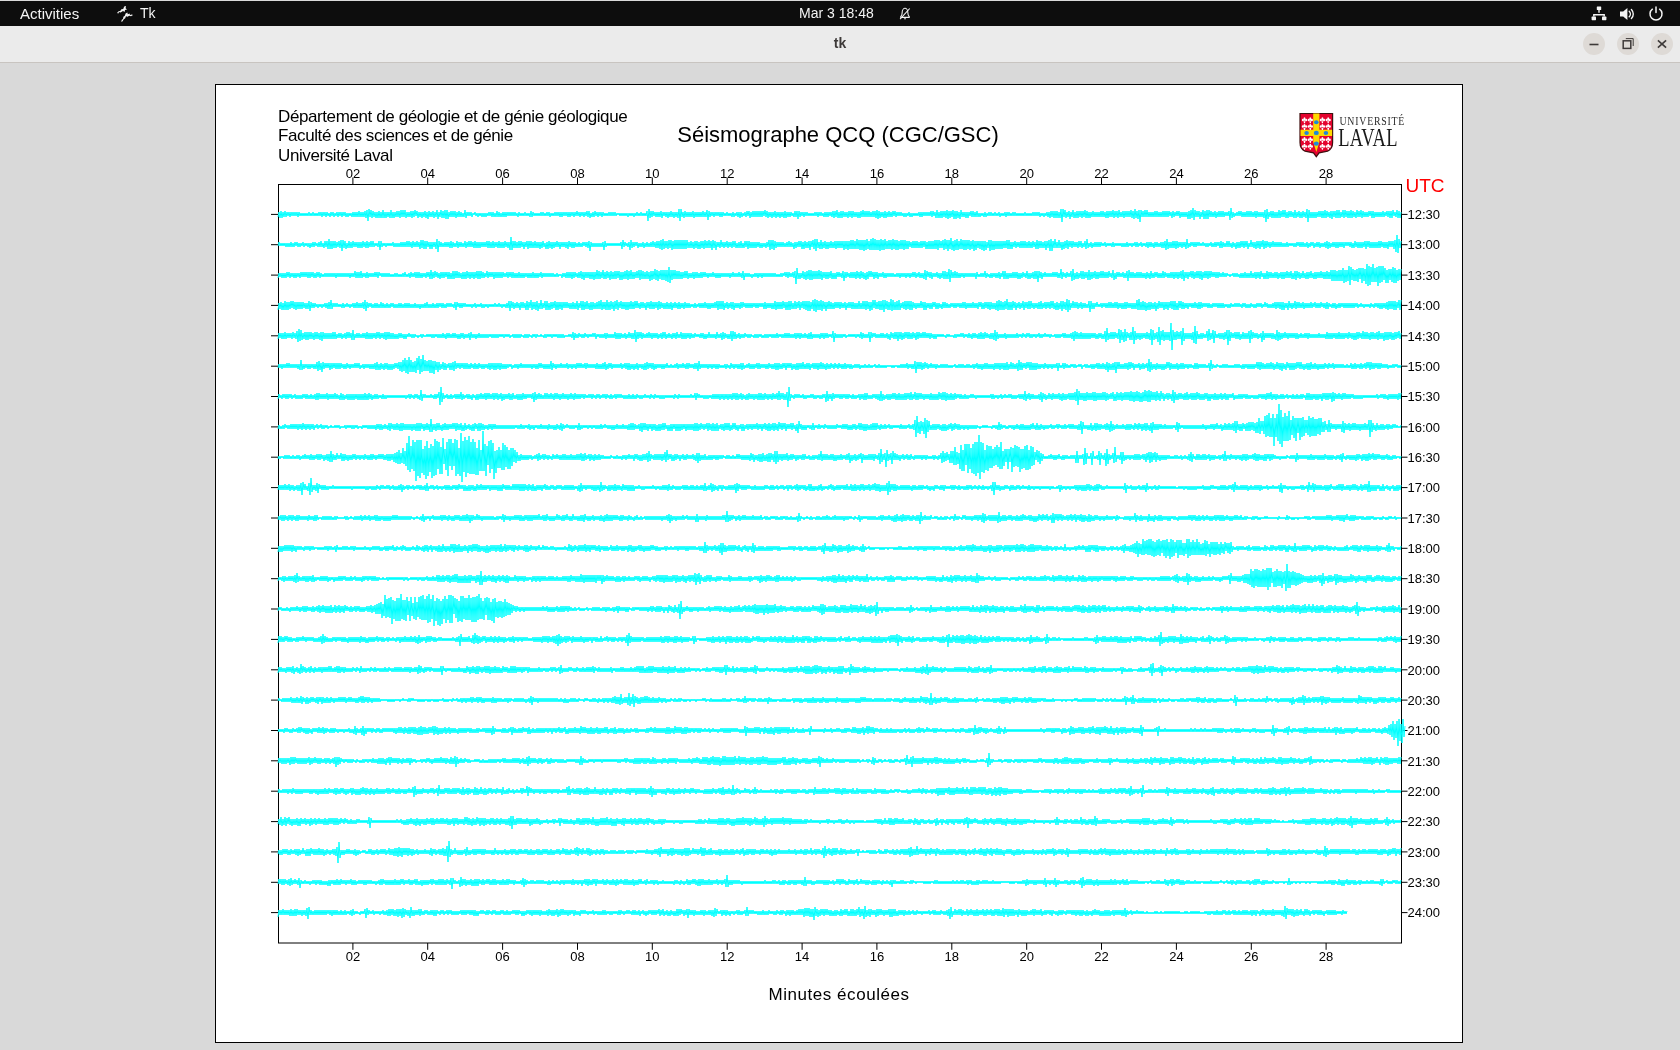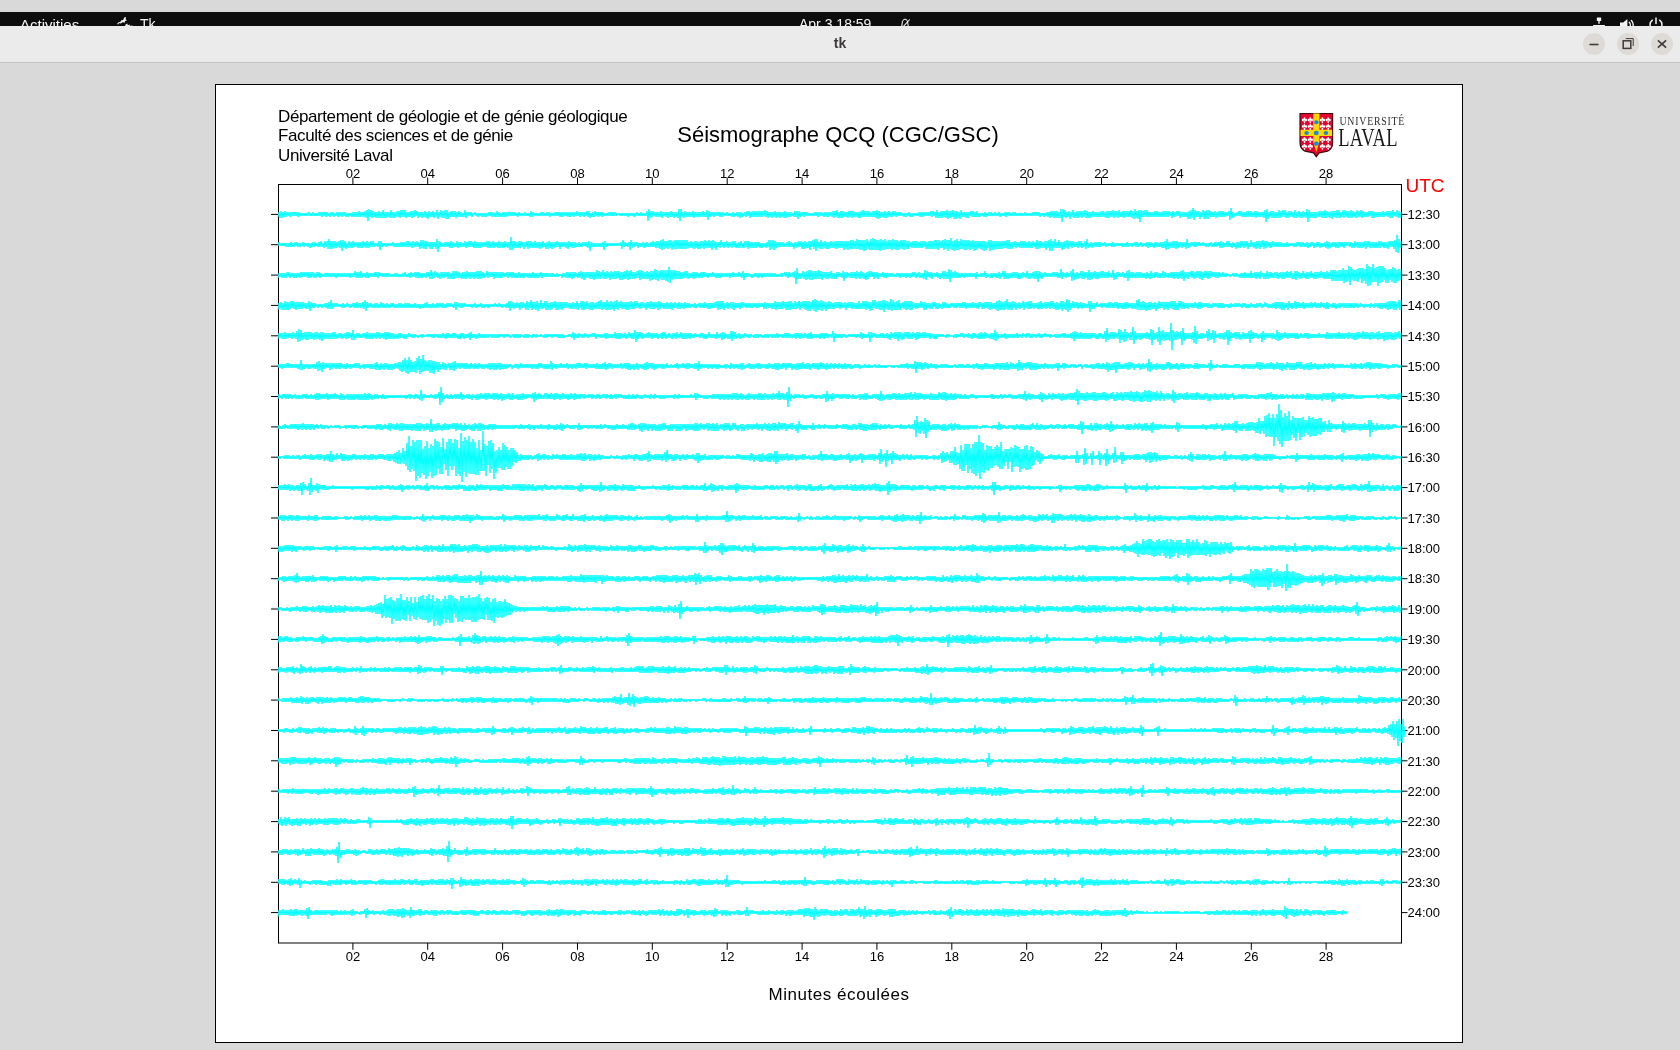--- a/index.html
+++ b/index.html
@@ -3,7 +3,7 @@
 <meta charset="utf-8">
 <style>
   html,body{margin:0;padding:0;width:1680px;height:1050px;overflow:hidden;background:#d9d9d9;font-family:"Liberation Sans",sans-serif;}
-  #topbar{position:absolute;left:0;top:12px;width:1680px;height:26px;background:#0d0d0d;color:#f4f4f4;}
+  #topbar{position:absolute;left:0;top:1px;width:1680px;height:26px;background:#0d0d0d;color:#f4f4f4;}
   #topbar .act{position:absolute;left:20px;top:4px;font-size:15px;}
   #topbar .tkapp{position:absolute;left:140px;top:4px;font-size:14px;}
   #topbar .clock{position:absolute;left:799px;top:4px;font-size:14px;}

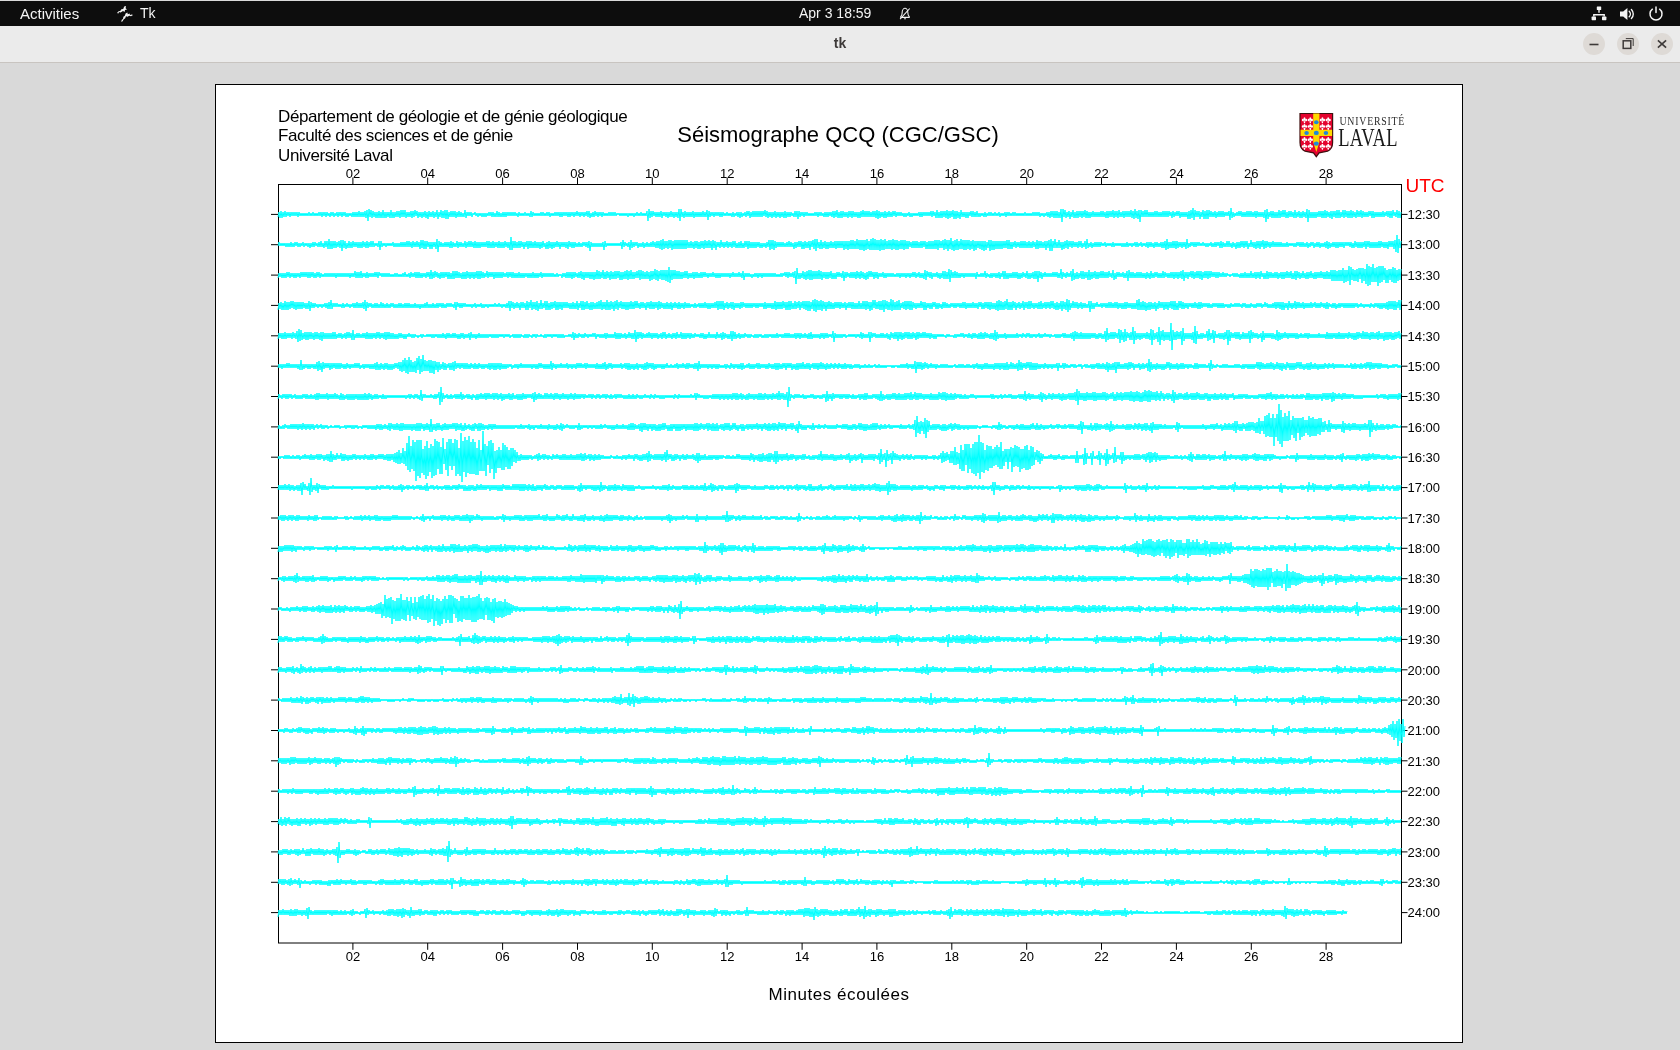--- a/index.html
+++ b/index.html
@@ -24,7 +24,7 @@
     </g>
   </svg>
   <span class="tkapp">Tk</span>
-  <span class="clock">Apr 3  18:59</span>
+  <span class="clock">Mar 3  18:48</span>
   <svg width="18" height="18" style="left:896px;top:4px" viewBox="0 0 18 18" fill="none" stroke="#f4f4f4" stroke-width="1.1">
     <path d="M4.8 12.4 v-0.9 c1-0.9 1.35-2.1 1.35-3.8 c0-2.7 1.55-4.4 2.85-4.4 s2.85 1.7 2.85 4.4 c0 1.7 0.35 2.9 1.35 3.8 v0.9 Z"></path>
     <path d="M7.8 13.3 h2.4 L9 14.8 Z" fill="#f4f4f4" stroke="none"></path>

